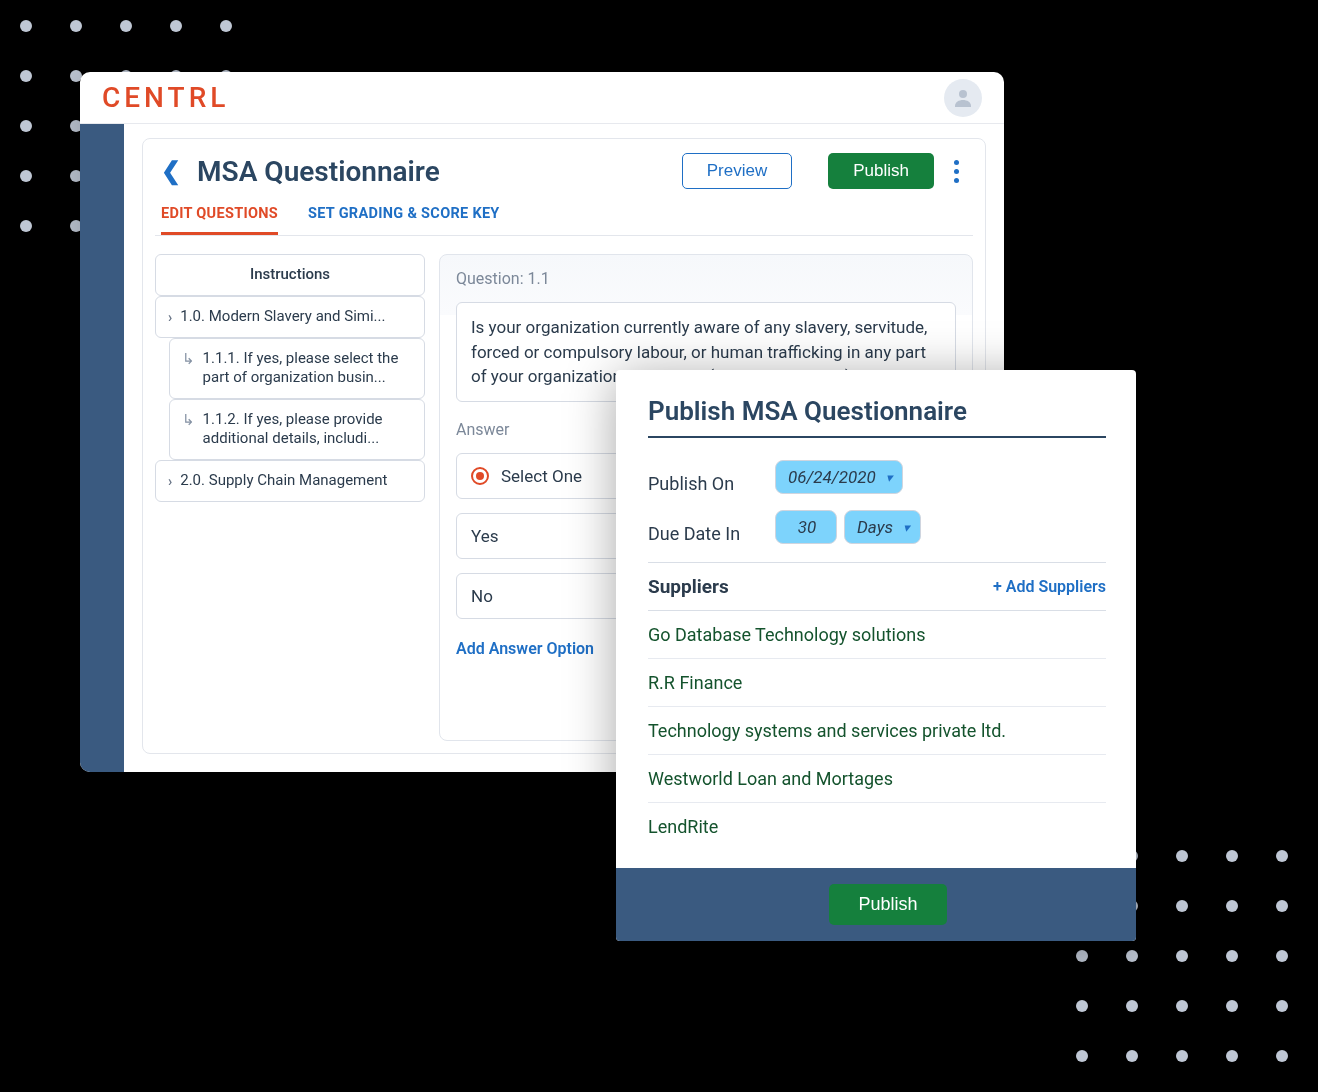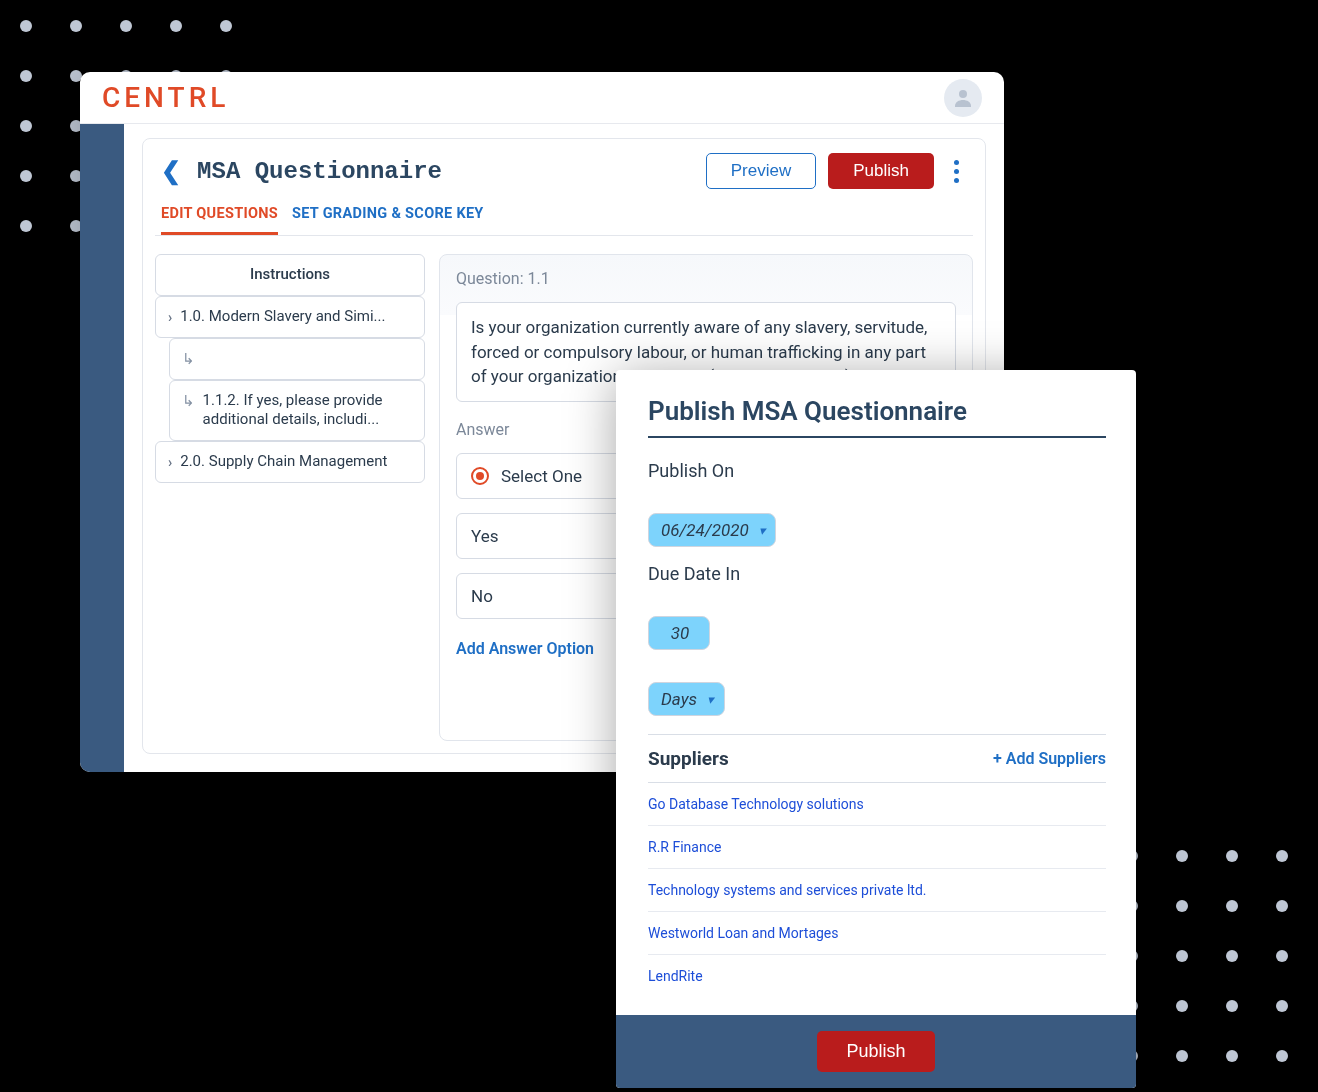--- a/index.html
+++ b/index.html
@@ -97,7 +97,7 @@
     padding: 2px 4px;
   }
   .page-title {
-    font-size: 24px; font-weight: 600; color: #2b4661; font-family: Liberation Mono, monospace;
+    font-size: 28px; font-weight: 600; color: #2b4661;
   }
   .header-actions {
     display: flex; align-items: center; gap: 12px;

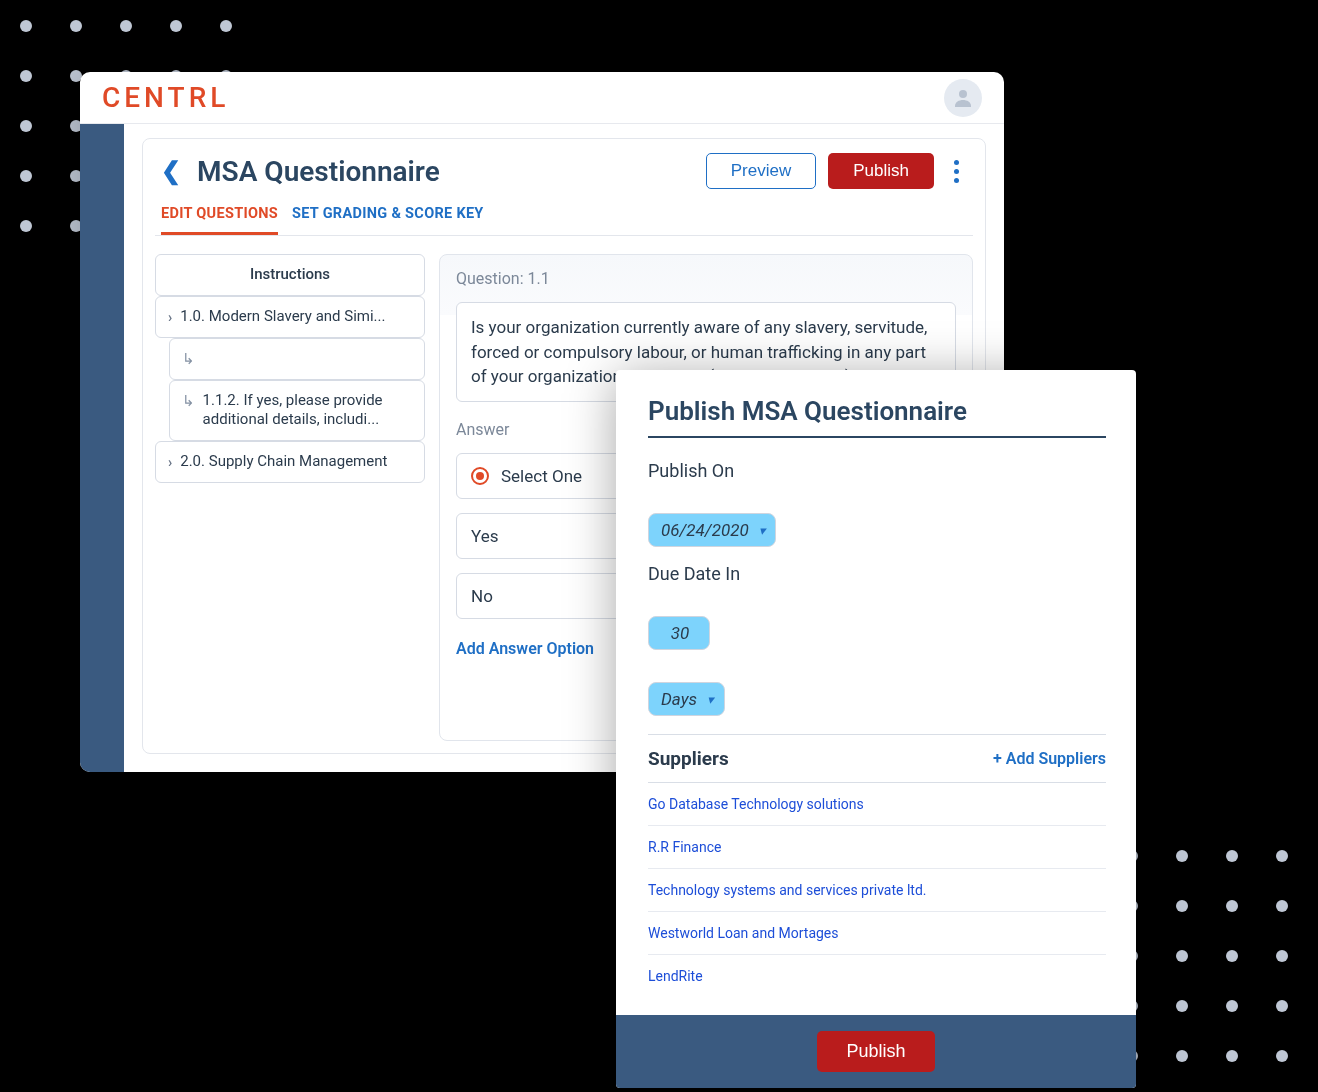--- a/index.html
+++ b/index.html
@@ -110,7 +110,7 @@
     background: #fff; color: #1f6fc5; border: 1.5px solid #1f6fc5;
   }
   .btn-primary {
-    background: #b91c1c; color: #fff;
+    background: #15803d; color: #fff; margin-left: 24px;
   }
   .kebab {
     display: flex; flex-direction: column; gap: 4px; padding: 6px 8px; cursor:pointer;

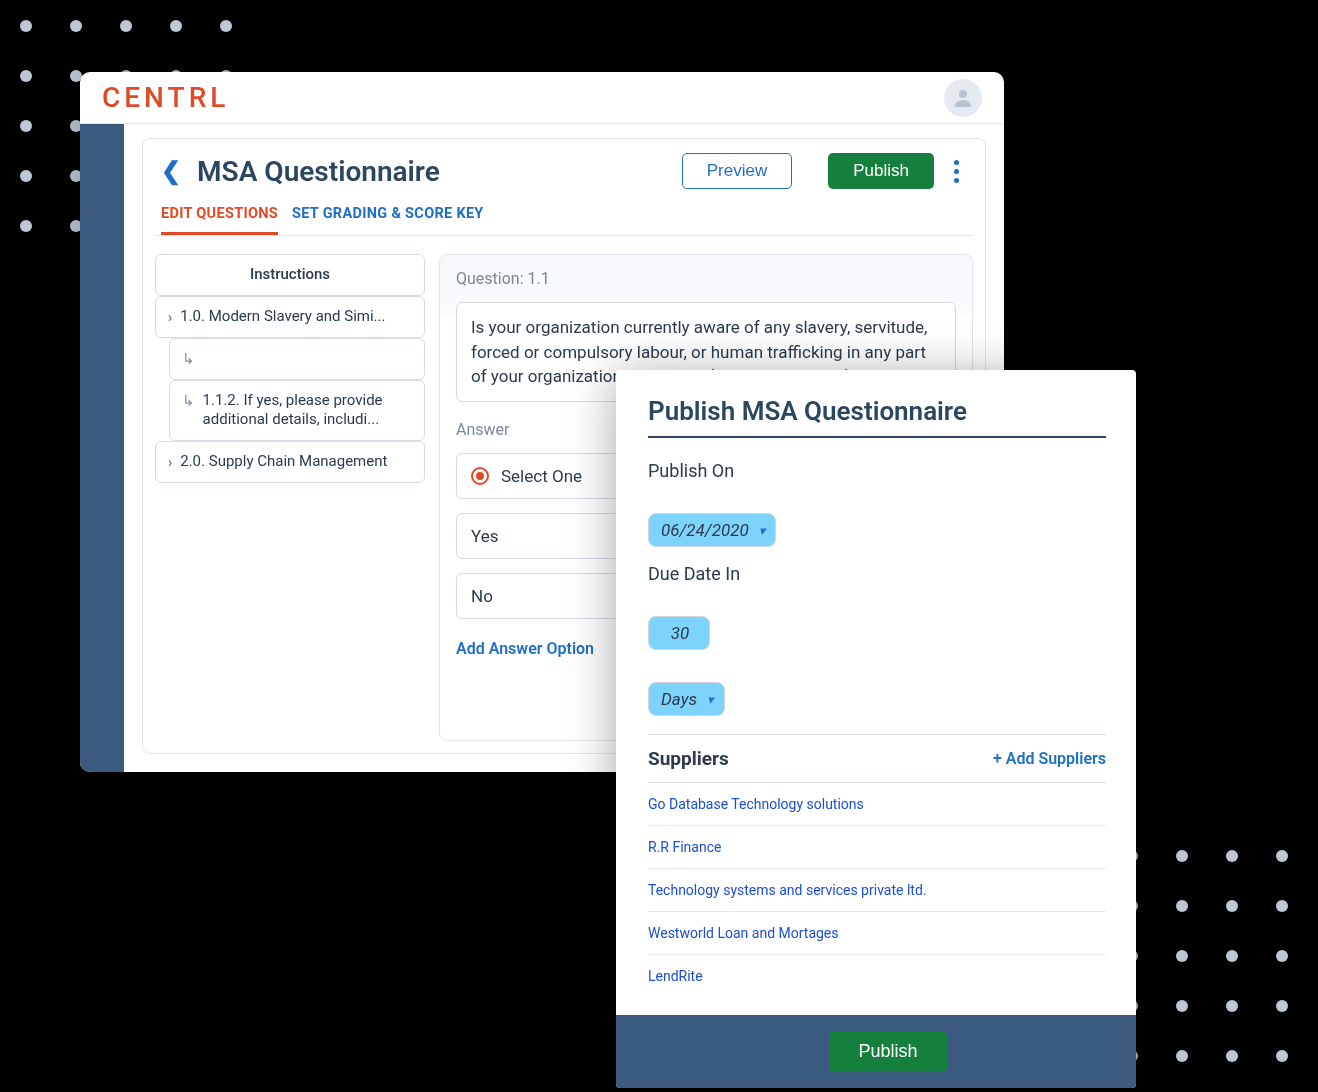--- a/index.html
+++ b/index.html
@@ -118,7 +118,7 @@
   .kebab span { width: 5px; height: 5px; border-radius:50%; background:#1f6fc5; }
 
   .tabs-row {
-    display: flex; gap: 14px; padding: 0 18px;
+    display: flex; gap: 30px; padding: 0 18px;
   }
   .tab {
     font-size: 14.5px; font-weight: 700; letter-spacing: .3px;

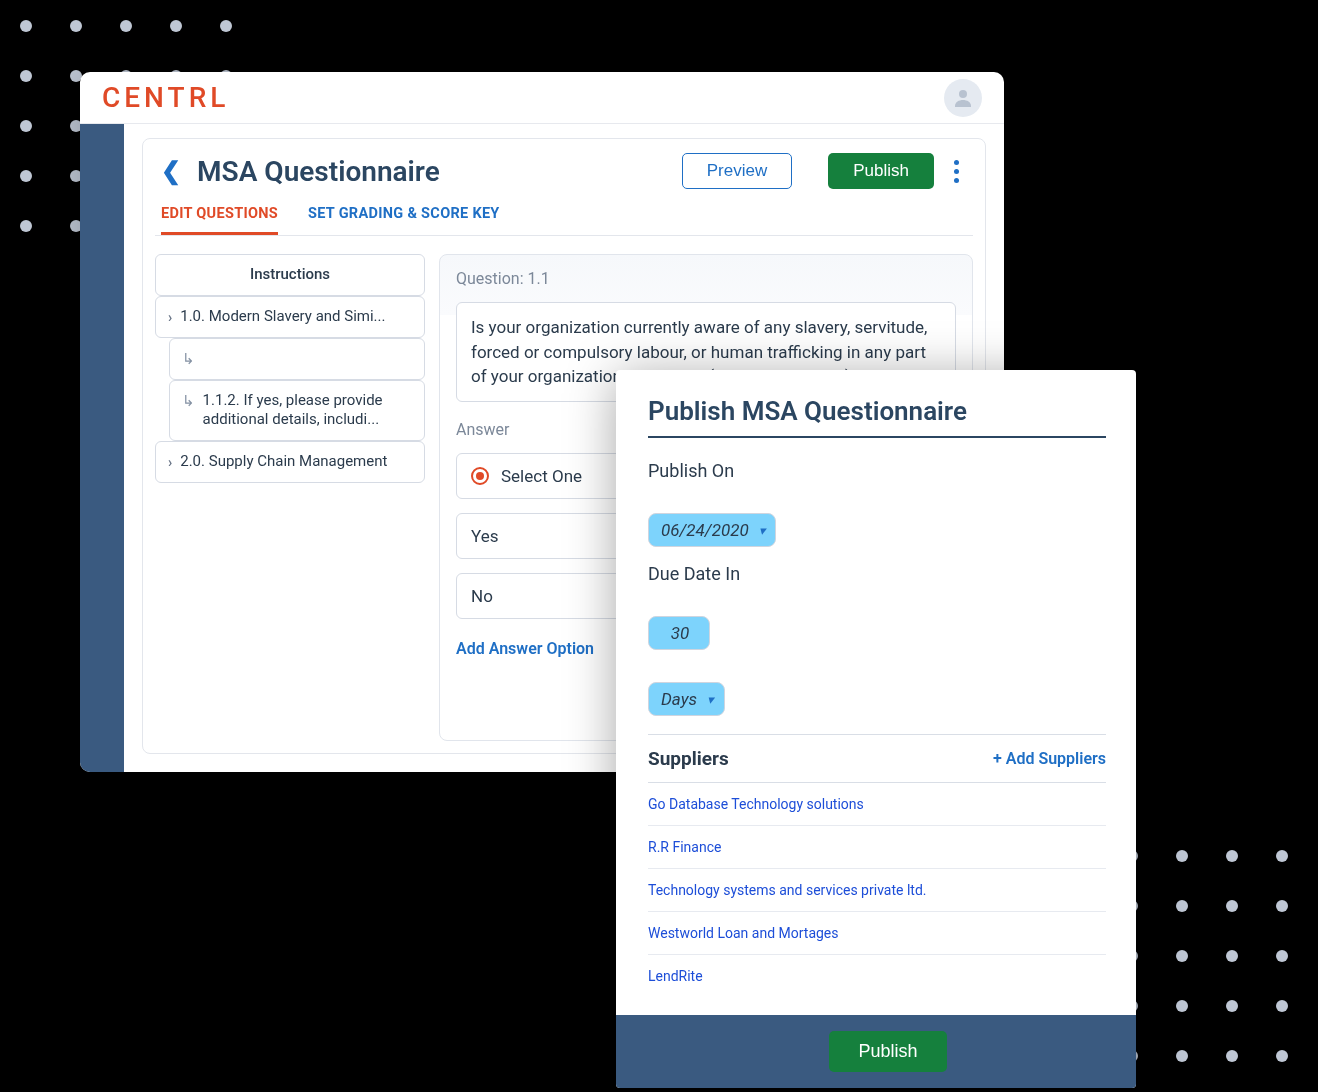--- a/index.html
+++ b/index.html
@@ -326,6 +326,7 @@
             </div>
             <div class="tree-item child">
               <span class="arrow">↳</span>
+              <span class="tree-label">1.1.1. If yes, please select the part of organization busin...</span>
             </div>
             <div class="tree-item child">
               <span class="arrow">↳</span>

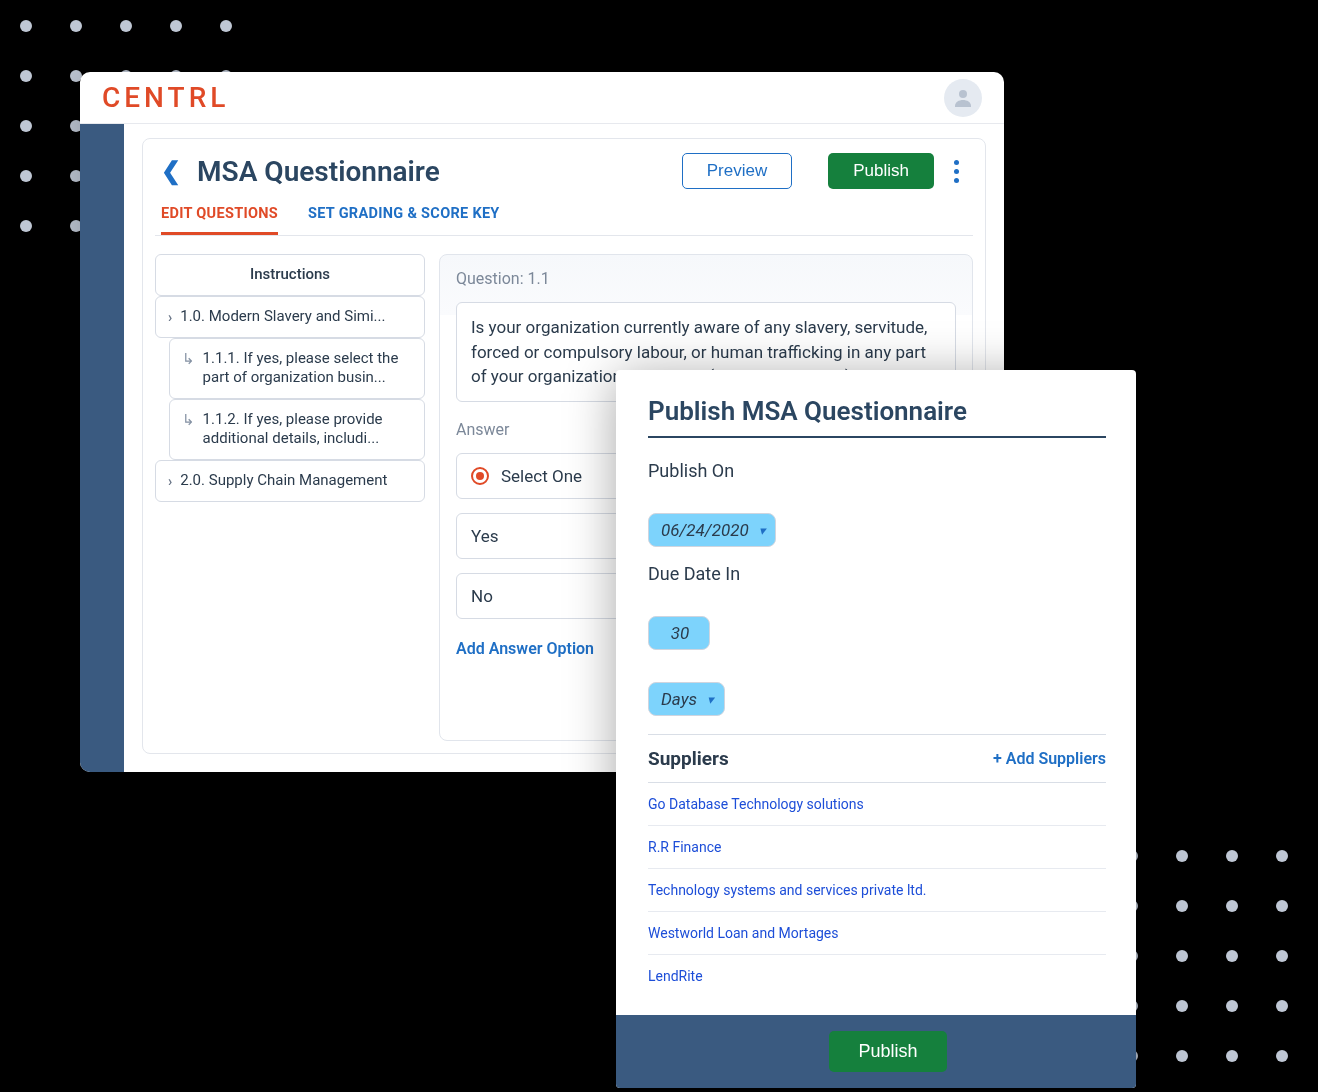--- a/index.html
+++ b/index.html
@@ -191,7 +191,7 @@
     font-size:26px; font-weight:600; color:#2b4661;
     padding-bottom:10px; border-bottom:2px solid #2b4661; margin-bottom:22px;
   }
-  .form-row { display:flex; align-items:flex-start; gap:32px; margin-bottom:16px;flex-direction:column; }
+  .form-row { display:flex; align-items:flex-end; gap:7px; margin-bottom:16px; }
   .form-label { width:120px; font-size:18px; color:#2b3b4c; }
   .input-box {
     border:1.5px solid #cfd5df; border-radius:8px; background:#7dd3fc;

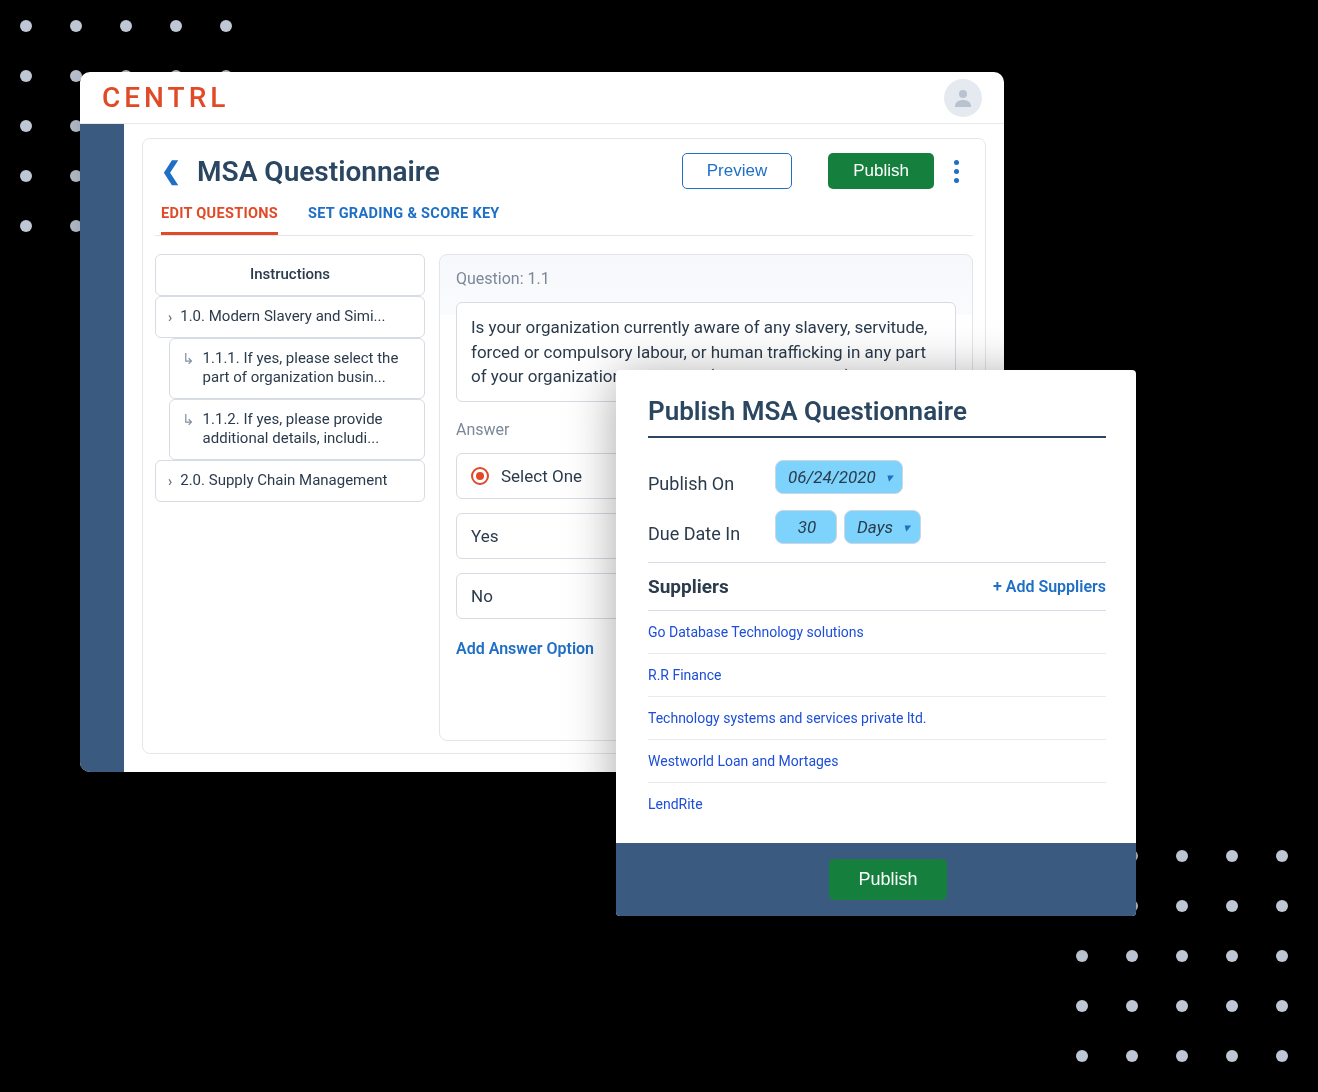--- a/index.html
+++ b/index.html
@@ -208,7 +208,7 @@
   .suppliers-title { font-size:19px; font-weight:700; color:#2b3b4c; }
   .add-suppliers { color:#1f6fc5; font-weight:600; font-size:16px; cursor:pointer; }
   .supplier-row {
-    padding:13px 0; font-size:14px; color:#1d4ed8;
+    padding:13px 0; font-size:18px; color:#14532d;
     border-bottom:1px solid #e7eaf0;
   }
   .supplier-row:last-child { border-bottom:none; }

